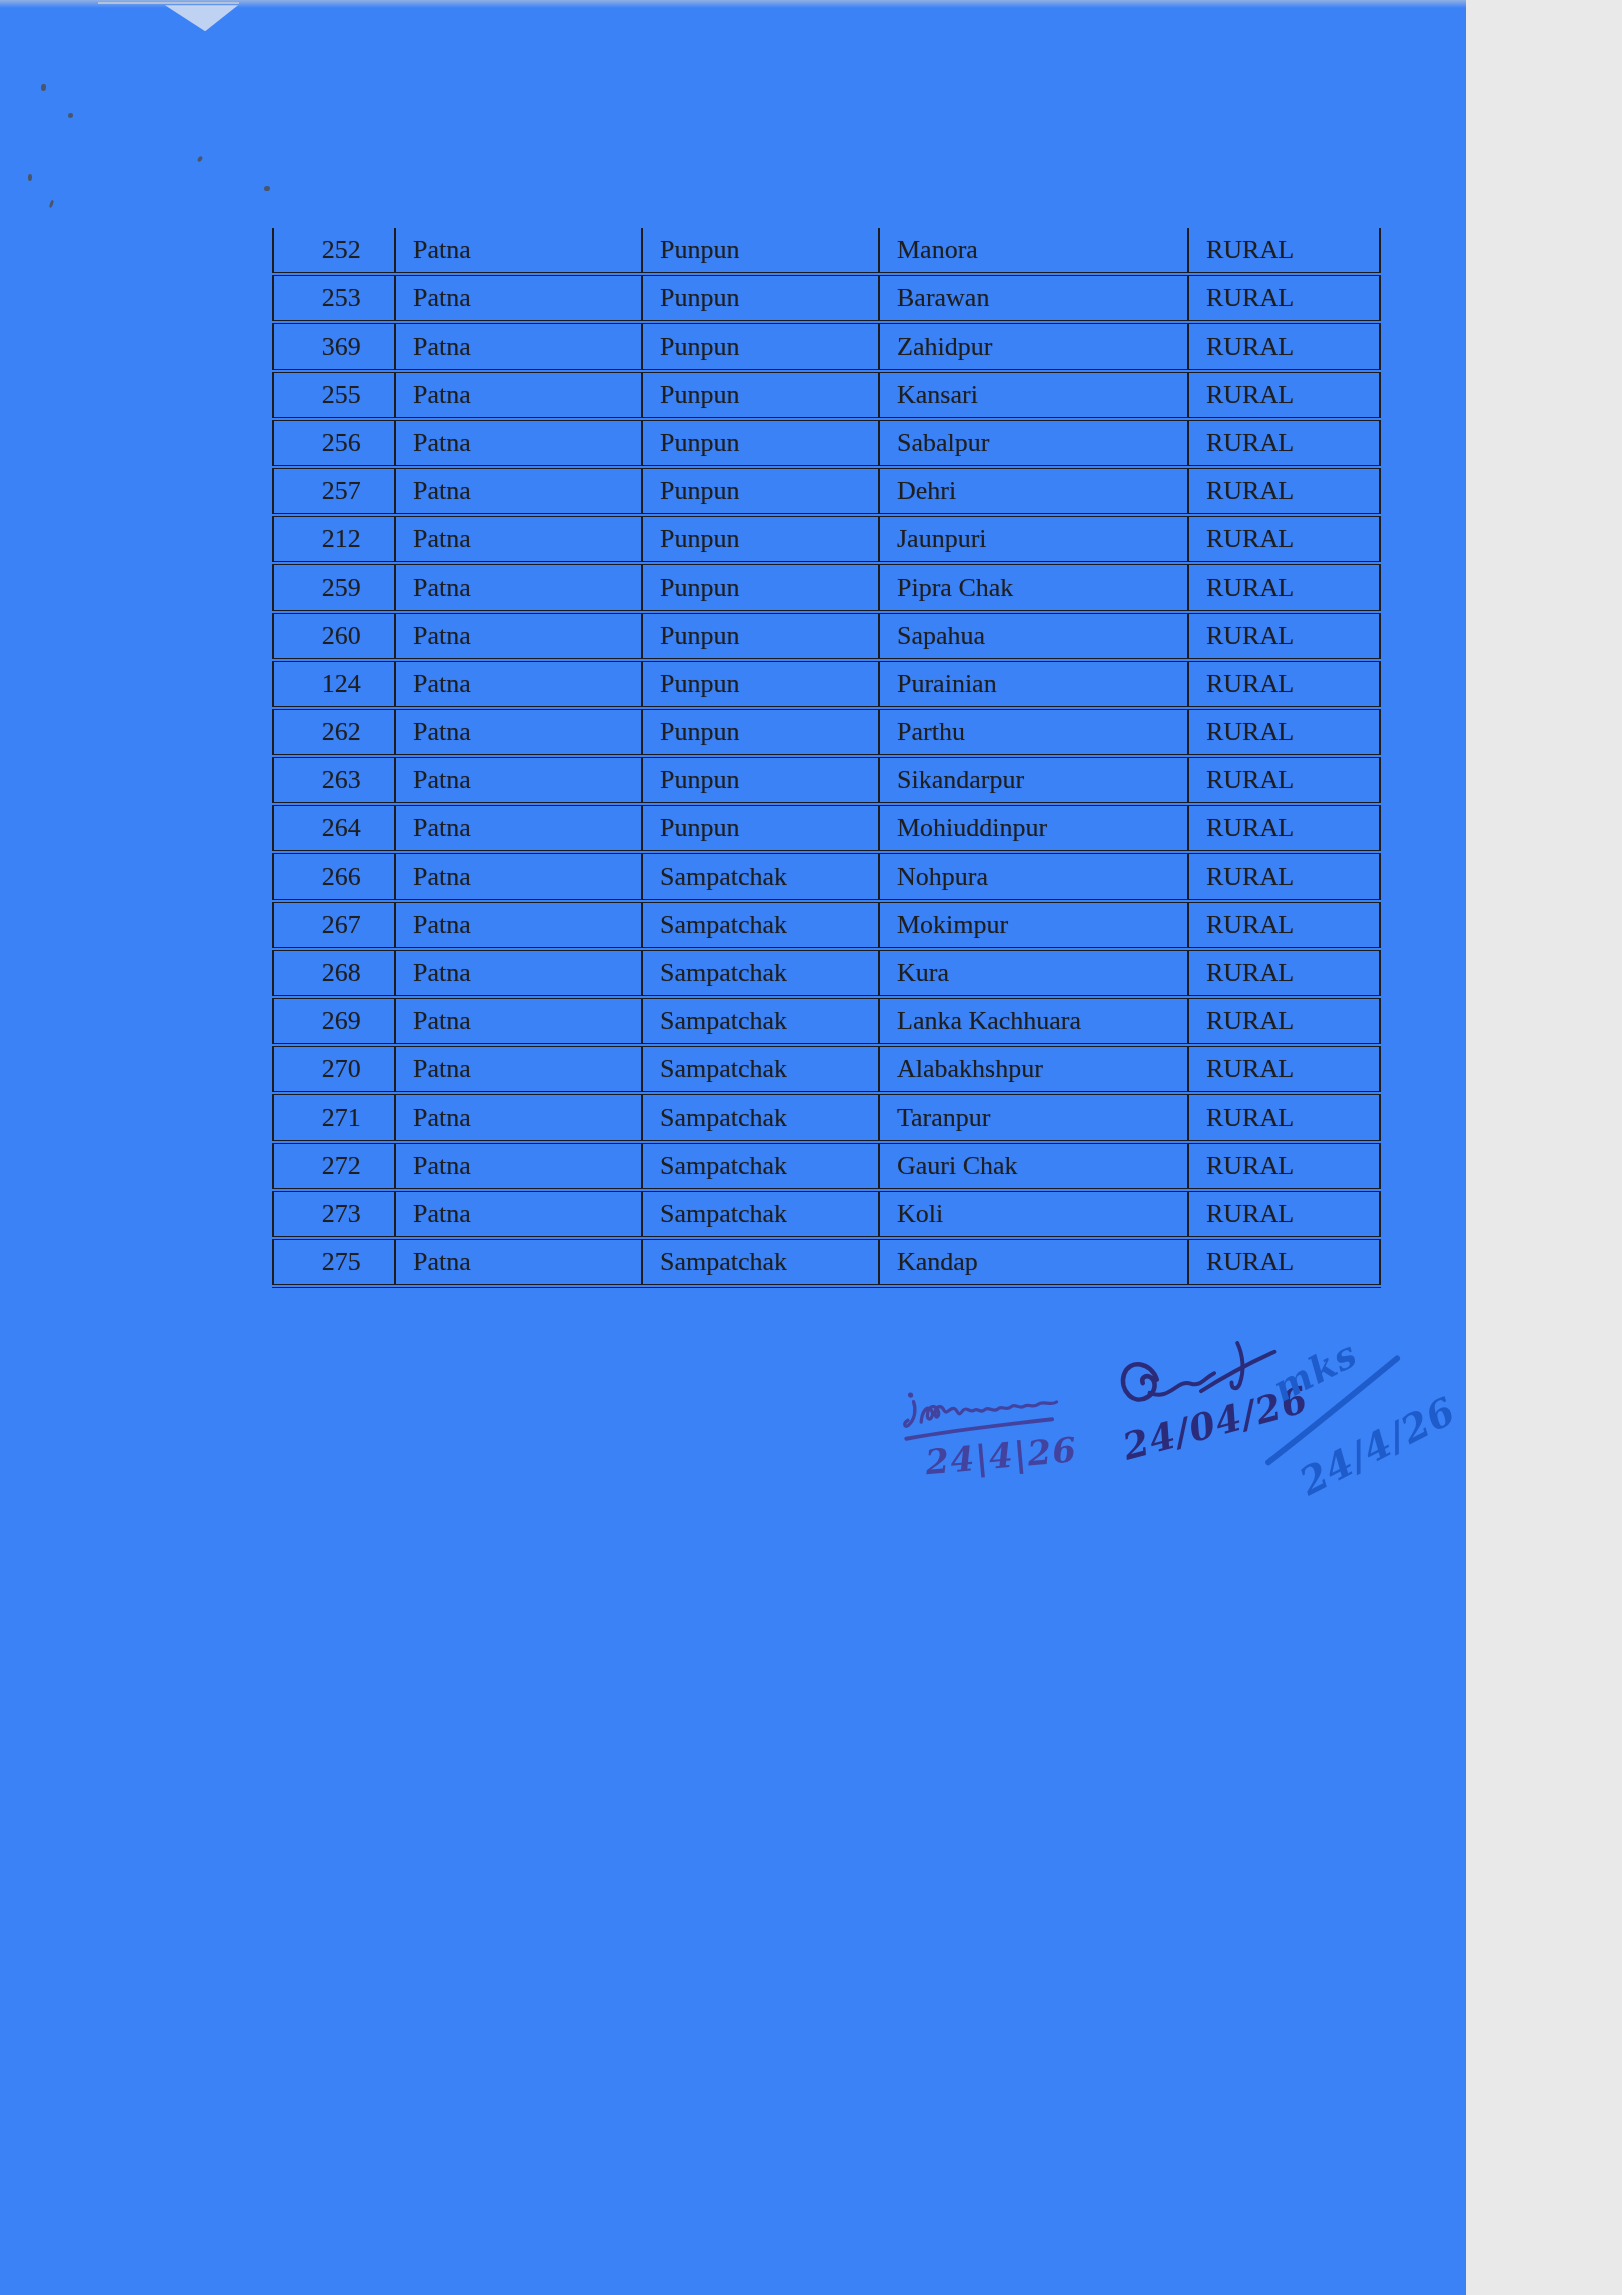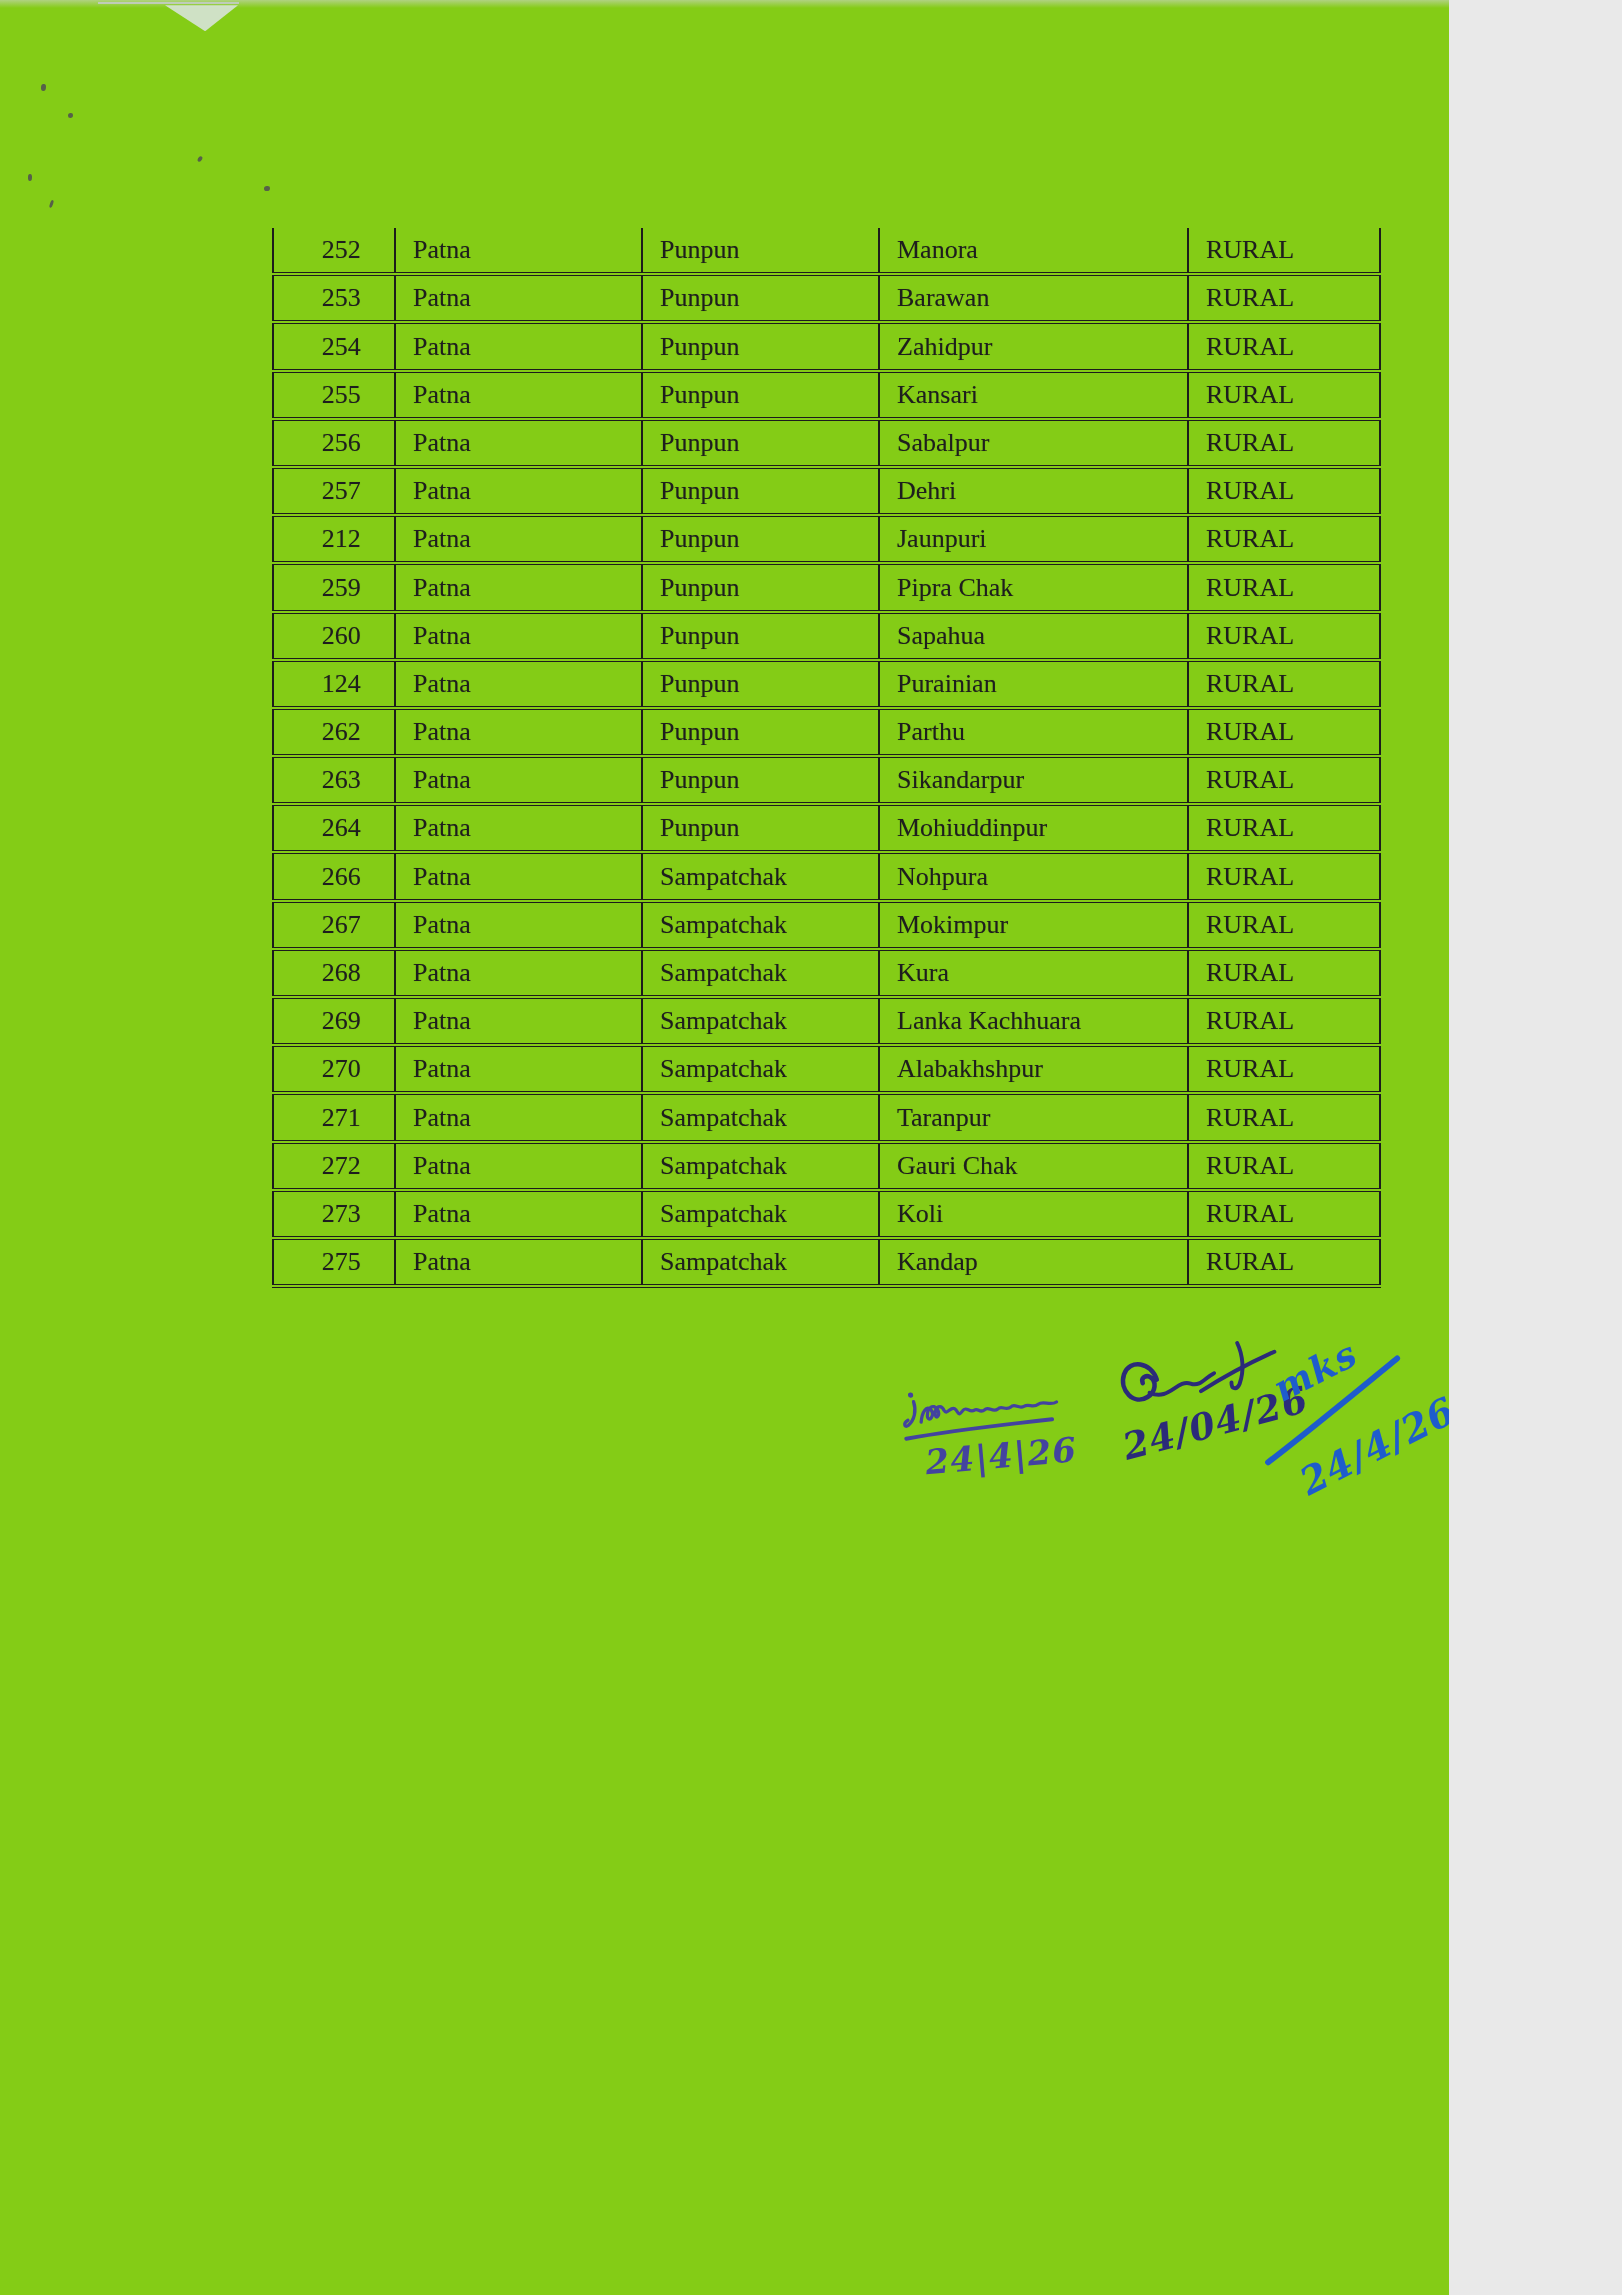--- a/index.html
+++ b/index.html
@@ -4,7 +4,7 @@
 <style>
   html,body{margin:0;padding:0;}
   body{width:1623px;height:2295px;background:#e9e9e9;font-family:"Liberation Serif",serif;}
-  .page{position:relative;width:1449px;height:2295px;background:#84cc16;overflow:hidden;}
+  .page{position:relative;width:1449px;height:2295px;background:#3b82f6;overflow:hidden;padding-left:17px;}
   .page::before{content:"";position:absolute;left:0;top:0;right:0;height:7.9px;
     background:linear-gradient(#d5d6d8,rgba(255,255,255,0));opacity:.55;pointer-events:none;}
 

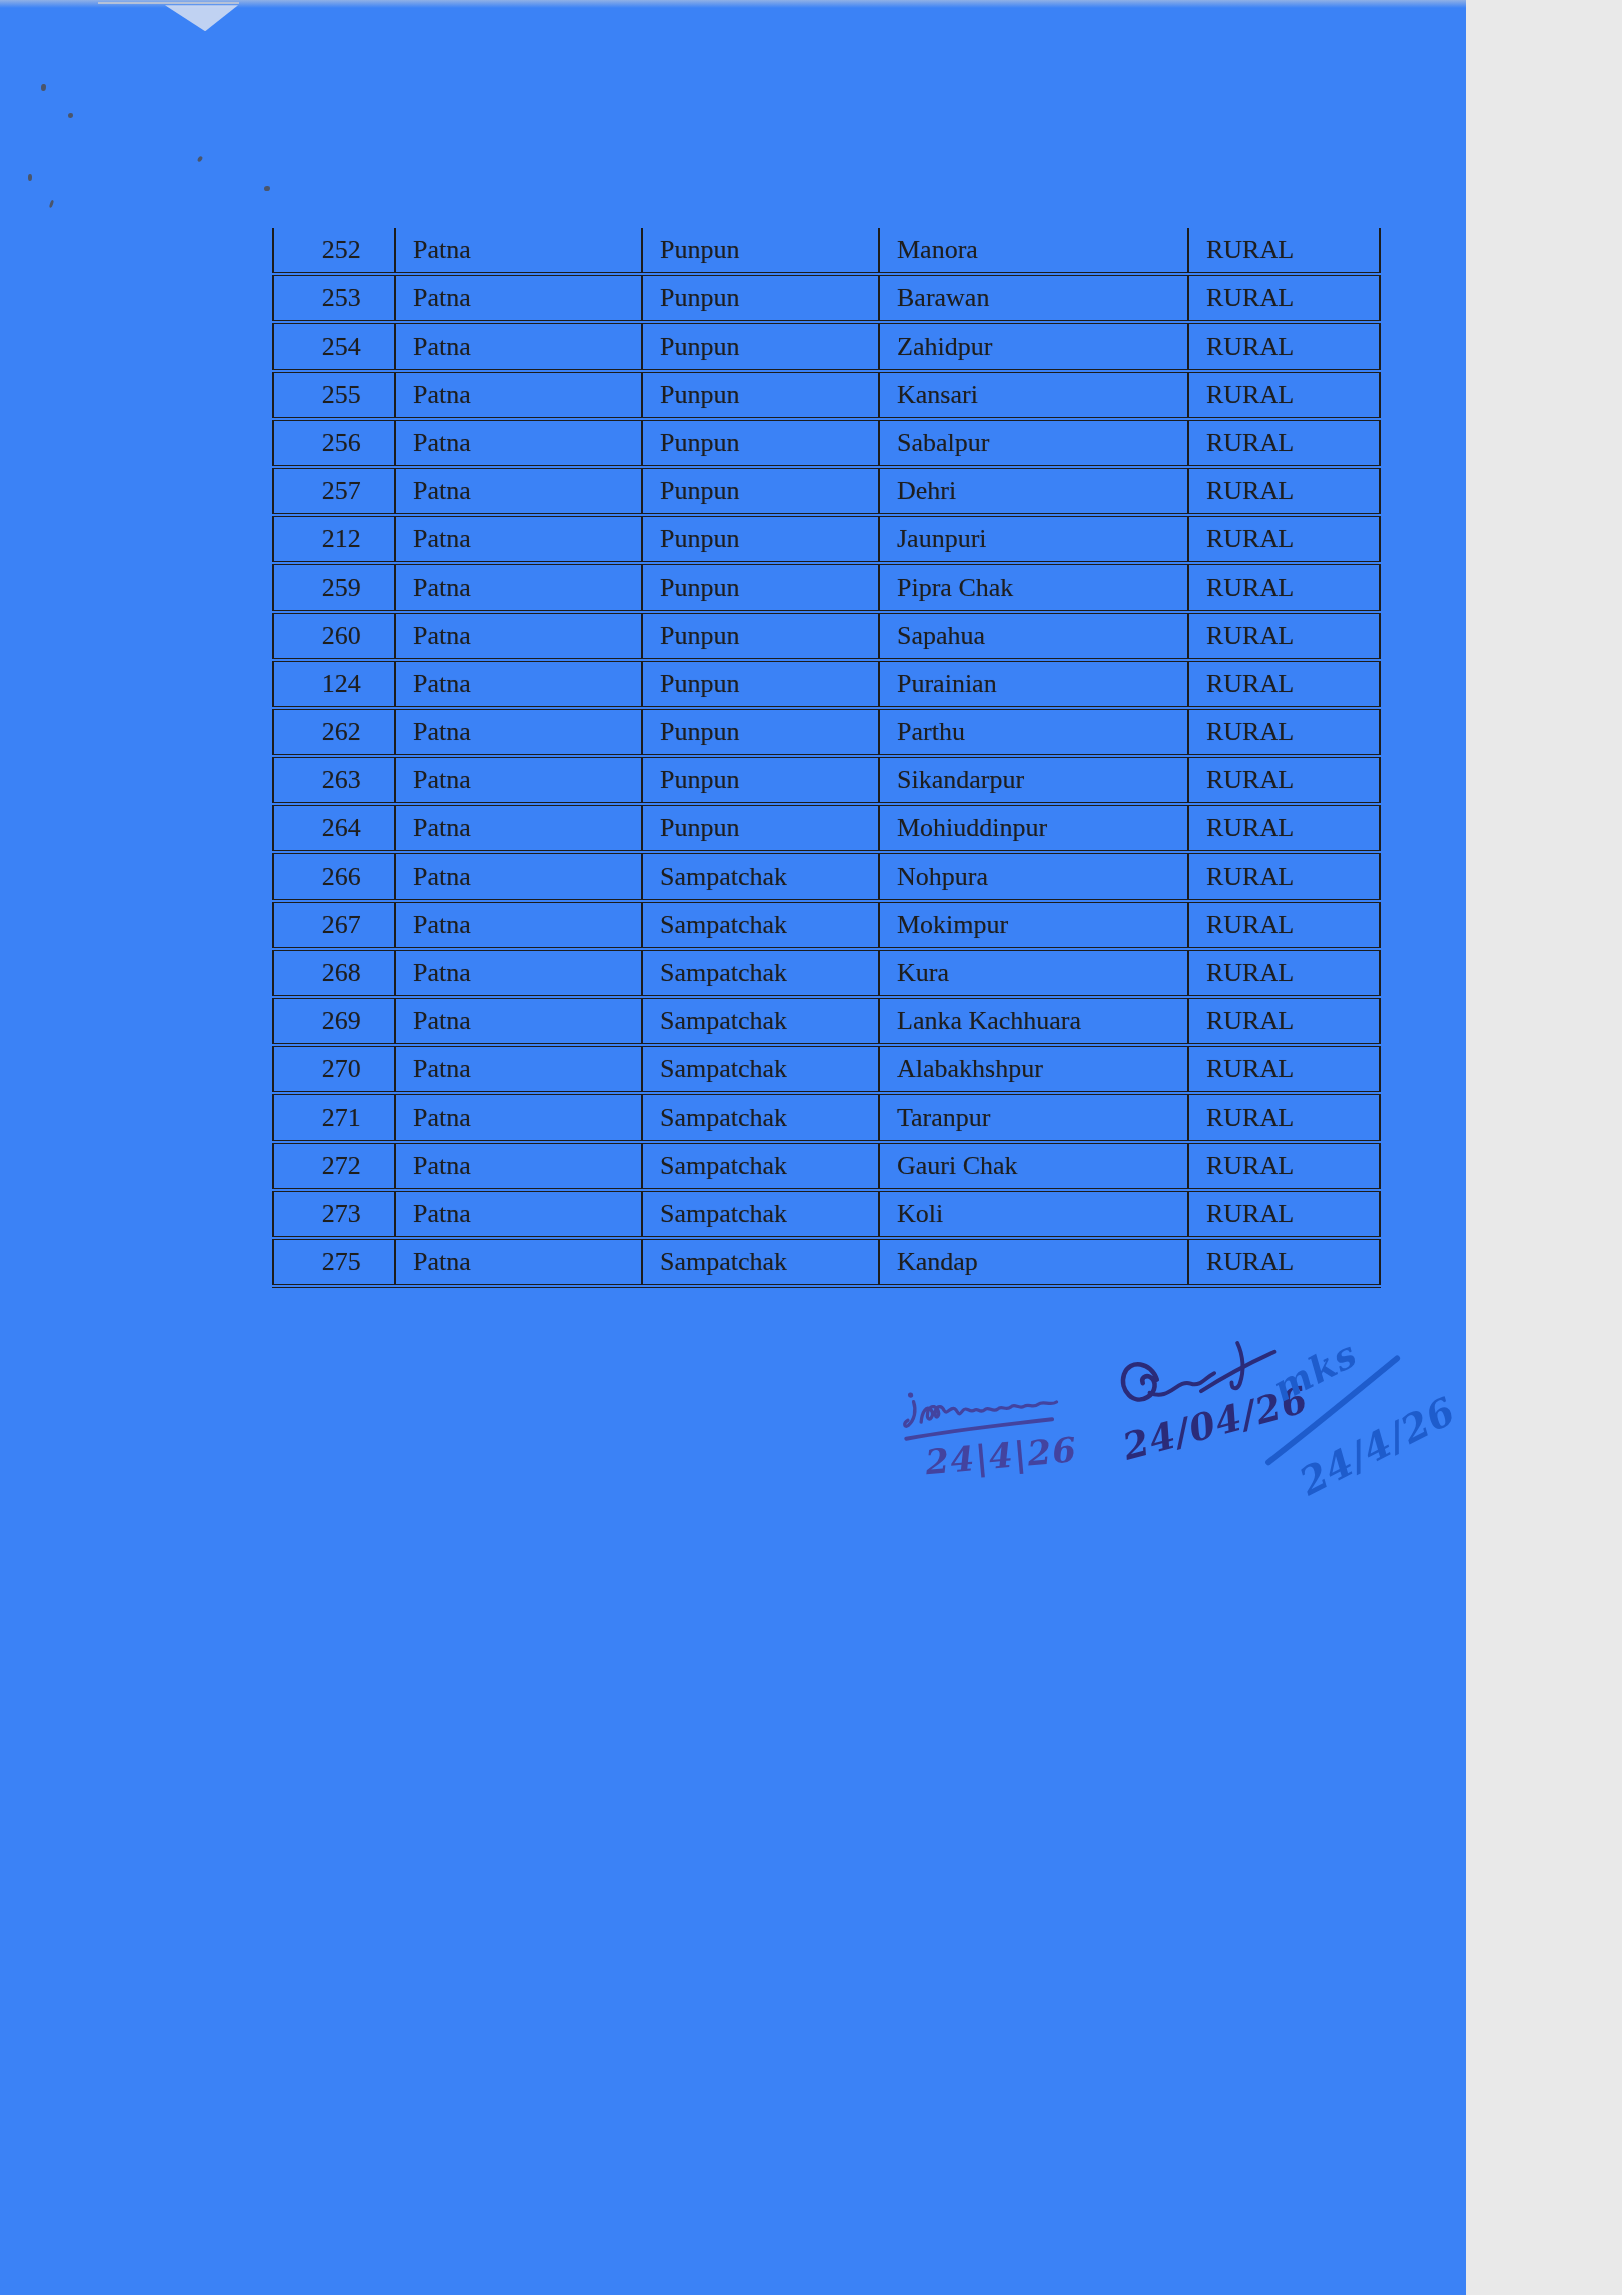--- a/index.html
+++ b/index.html
@@ -73,7 +73,7 @@
       <td>RURAL</td>
     </tr>
         <tr>
-      <td class="c-serial">254</td>
+      <td class="c-serial">369</td>
       <td>Patna</td>
       <td>Punpun</td>
       <td>Zahidpur</td>

